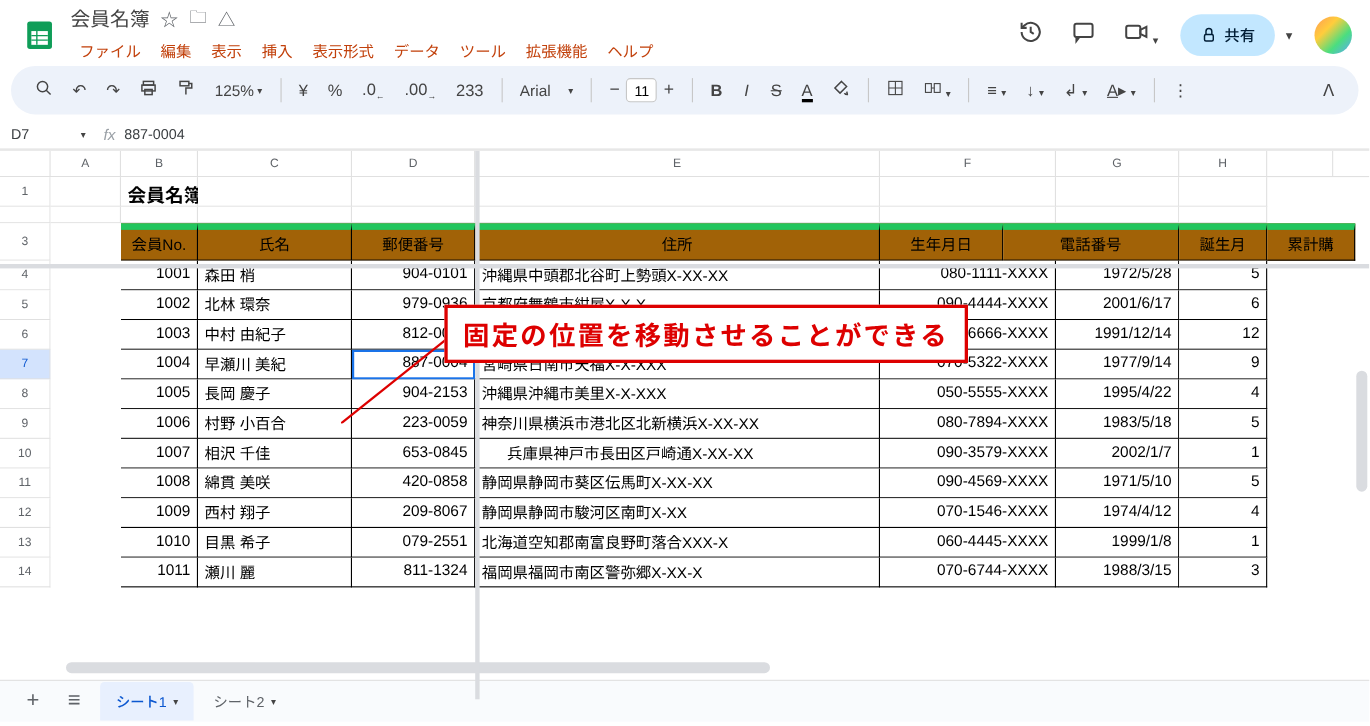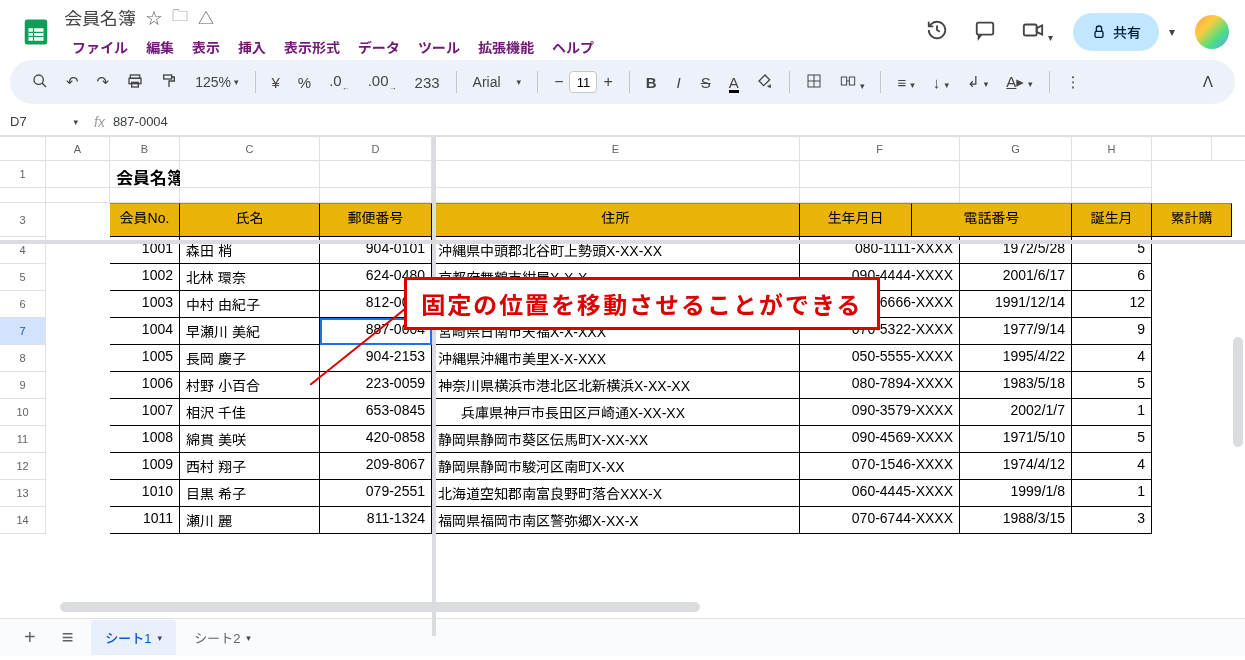--- a/index.html
+++ b/index.html
@@ -14,7 +14,7 @@
 .doc-title { font-size: 18px; color: #444; }
 .title-icon { color: #5f6368; font-size: 16px; cursor: pointer; }
 .menubar { display: flex; gap: 2px; margin-top: 2px; }
-.menubar span { font-size: 14px; color: #701a75; padding: 4px 8px; cursor: pointer; border-radius: 4px; font-weight: bold; }
+.menubar span { font-size: 14px; color: #c2410c; padding: 4px 8px; cursor: pointer; border-radius: 4px; }
 
 .header-right { display: flex; align-items: center; gap: 14px; }
 .hdr-icon { color: #444; font-size: 20px; padding: 6px; border-radius: 50%; cursor: pointer; }

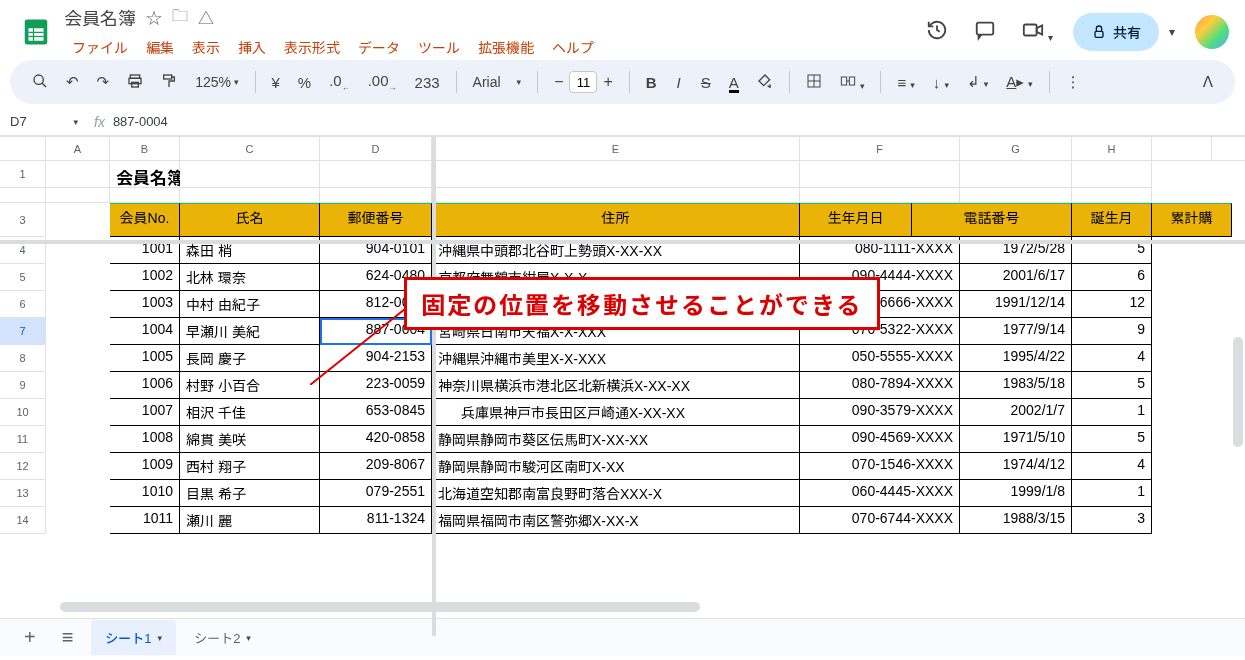--- a/index.html
+++ b/index.html
@@ -56,7 +56,7 @@
 .row.title .cell { font-weight: bold; font-size: 16px; }
 .data-row .cell { border: 1px solid #000; border-left: none; border-top: none; }
 .data-row .cell:first-of-type { border-left: 1px solid #000; }
-.hdr-row .cell { background: #eab308; text-align: center; border: 1px solid #000; border-left: none; border-top: 1px solid #22c55e; }
+.hdr-row .cell { background: #a16207; text-align: center; border: 1px solid #000; border-left: none; border-top: 6px solid #22c55e; }
 .hdr-row .cell:first-of-type { border-left: 1px solid #000; }
 .num { text-align: right; }
 .active-cell { outline: 2px solid #1a73e8; outline-offset: -2px; background: #fff; }

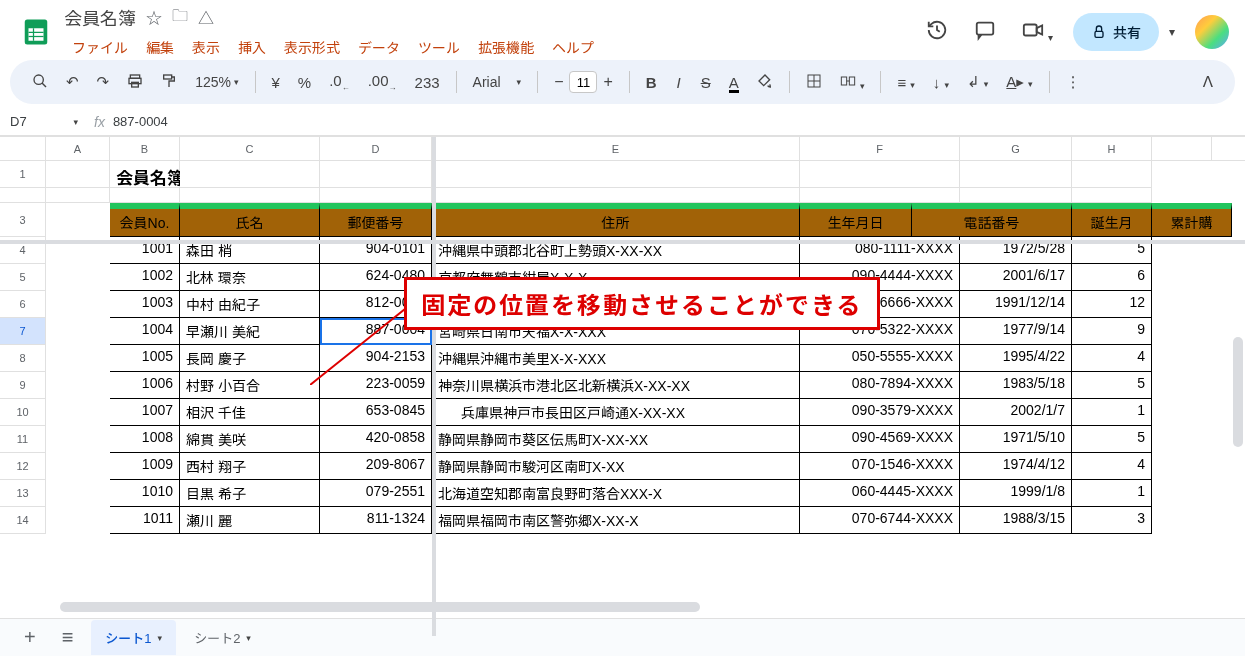--- a/index.html
+++ b/index.html
@@ -295,7 +295,7 @@
         <div class="cell col-A" style="width: 64px; border: none;"></div>
         <div class="cell col-B num" style="width: 70px;">1002</div>
         <div class="cell col-C" style="width: 140px;">北林 環奈</div>
-        <div class="cell col-D num" style="width: 112px;">624-0480</div>
+        <div class="cell col-D num" style="width: 112px;">979-0936</div>
         <div class="cell col-E" style="width: 368px;">京都府舞鶴市紺屋X-X-X</div>
         <div class="cell col-F num" style="width: 160px;">090-4444-XXXX</div>
         <div class="cell col-G num" style="width: 112px;">2001/6/17</div>

